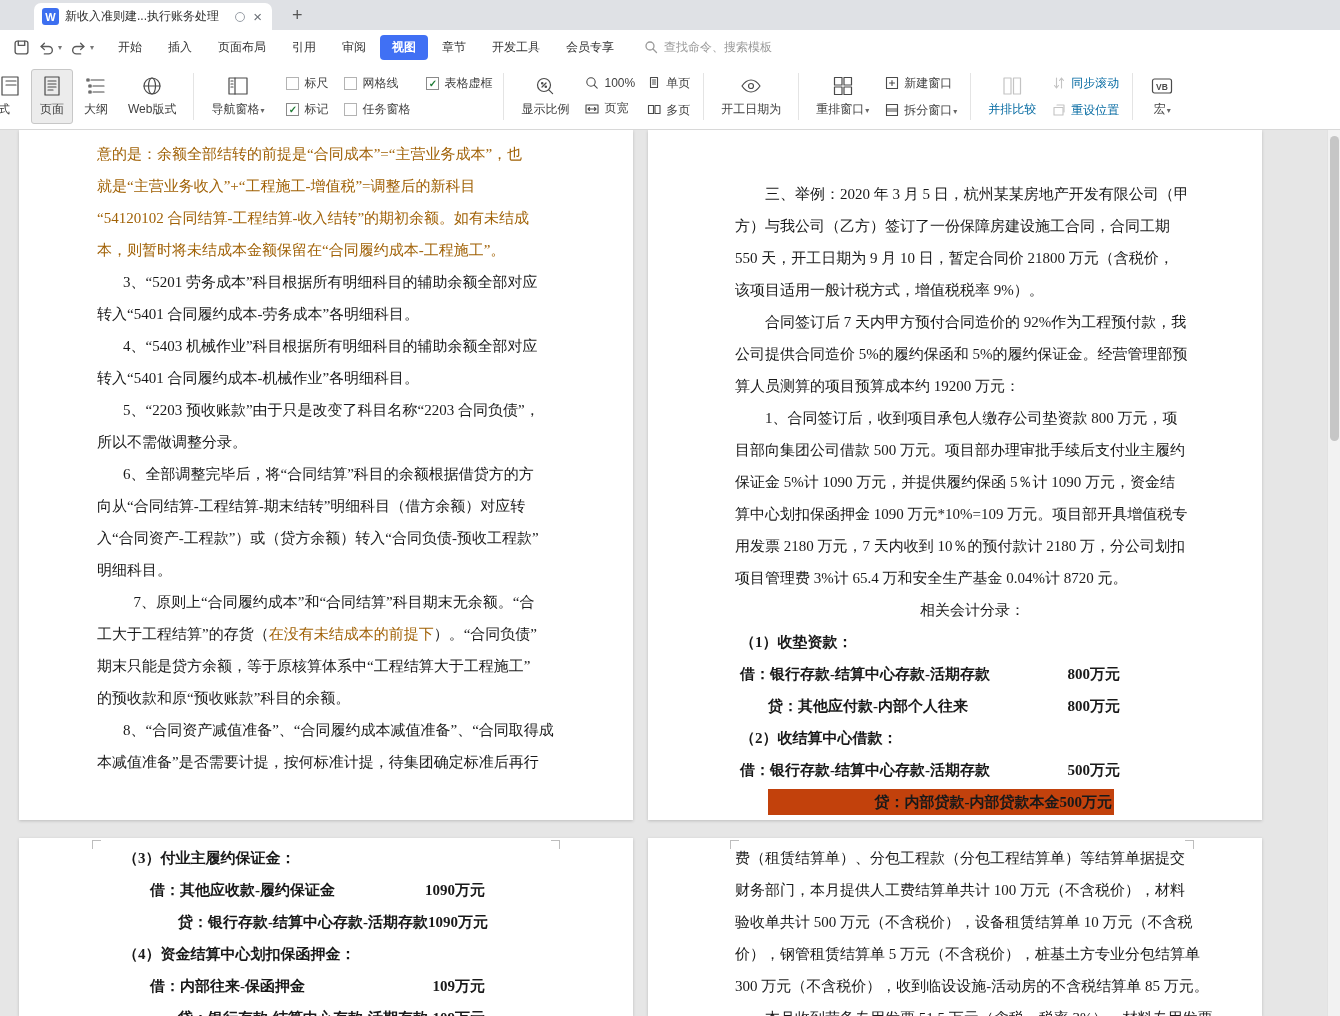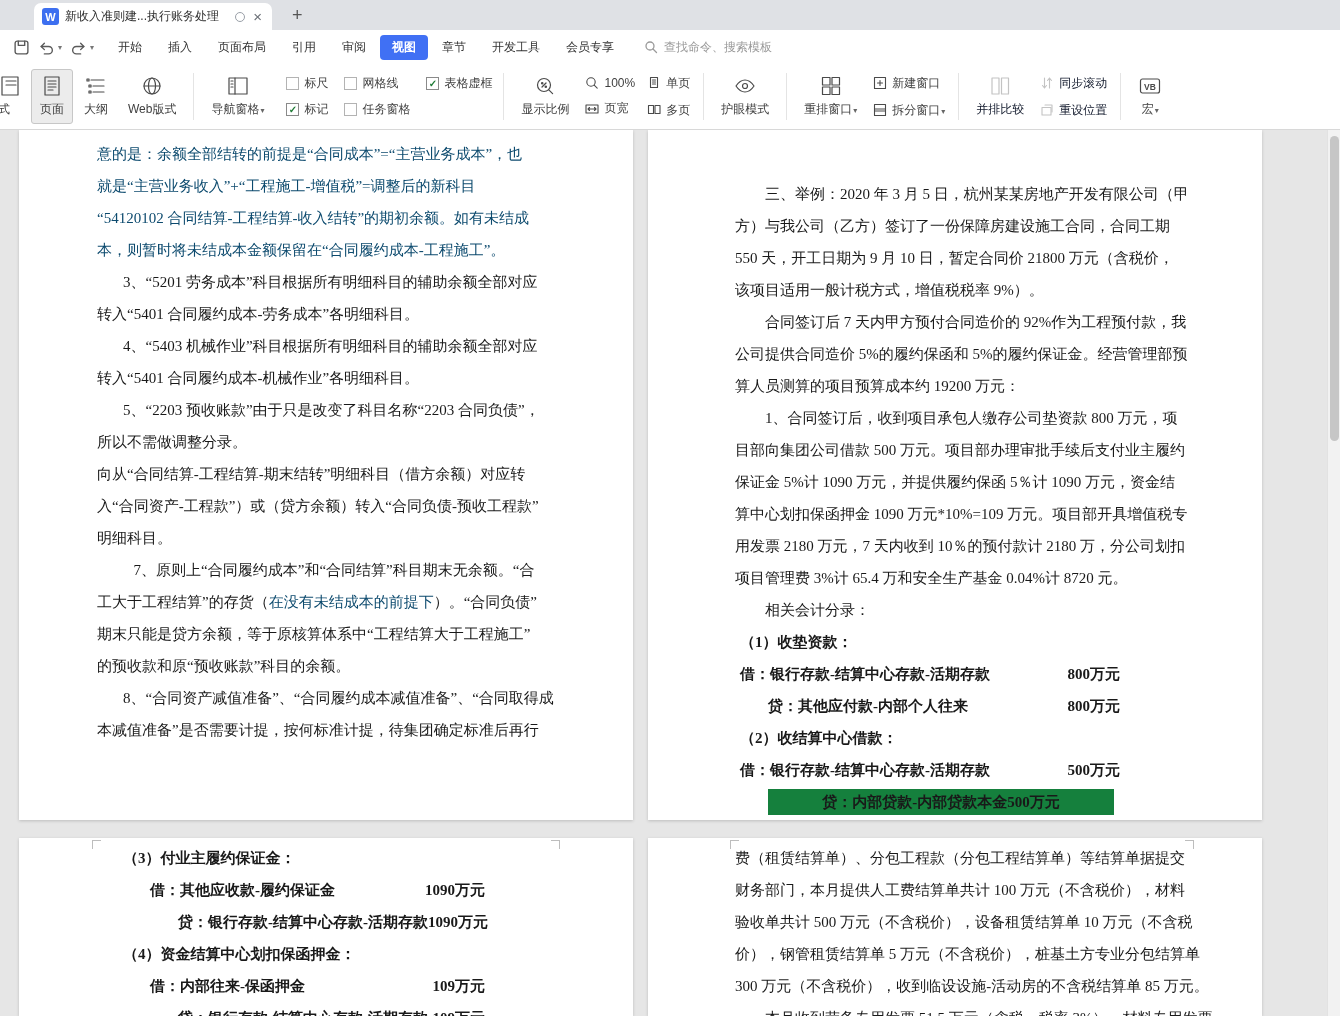--- a/index.html
+++ b/index.html
@@ -43,7 +43,7 @@
   .box{width:13px;height:13px;border:1px solid #b3b3b3;background:#fff;font-size:10px;line-height:11px;text-align:center;color:#1e7a35;flex:0 0 13px}
   .chk.checked .box{border-color:#8a8a8a;font-weight:bold}
   .partial{width:26px;overflow:hidden;display:flex;flex-direction:column;align-items:flex-start;justify-content:center;gap:4px;font-size:12px;color:#3f3f3f;padding-left:2px}
-  .disabled{color:#0f172a}
+  .disabled{color:#0369a1}
   .disabled svg{stroke:#c3c3c3}
 
   

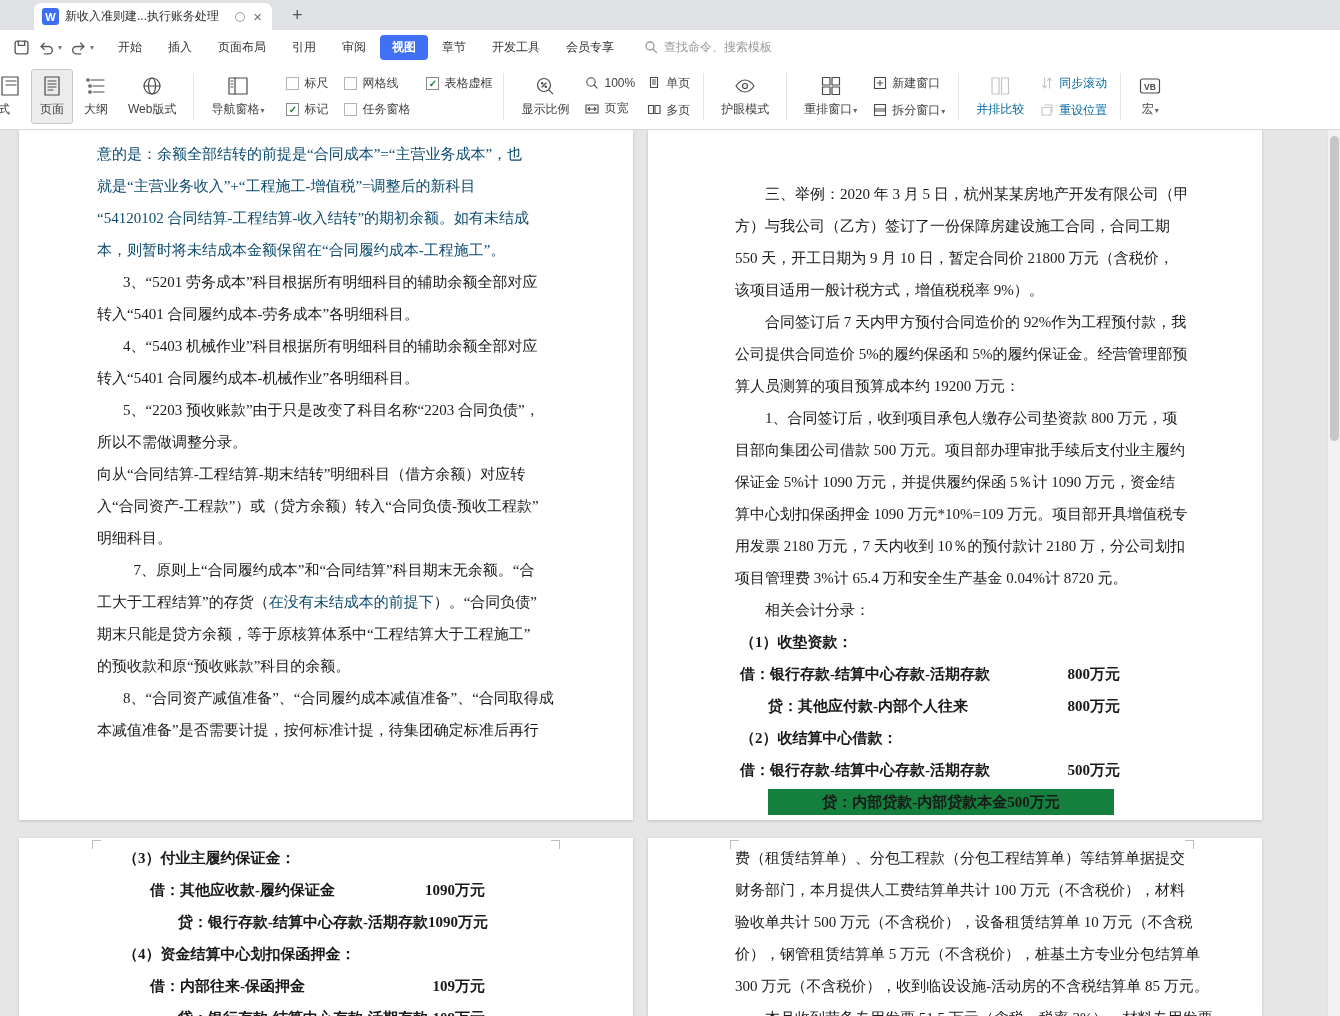--- a/index.html
+++ b/index.html
@@ -257,7 +257,7 @@
             <path d="M2 11c3-4.5 6-6 9-6s6 1.5 9 6c-3 4.5-6 6-9 6s-6-1.5-9-6Z"></path>
             <circle cx="11" cy="11" r="2.5"></circle>
           </svg>
-        <span>护眼模式</span>
+        <span>开工日期为</span>
       </div>
     </div>
 

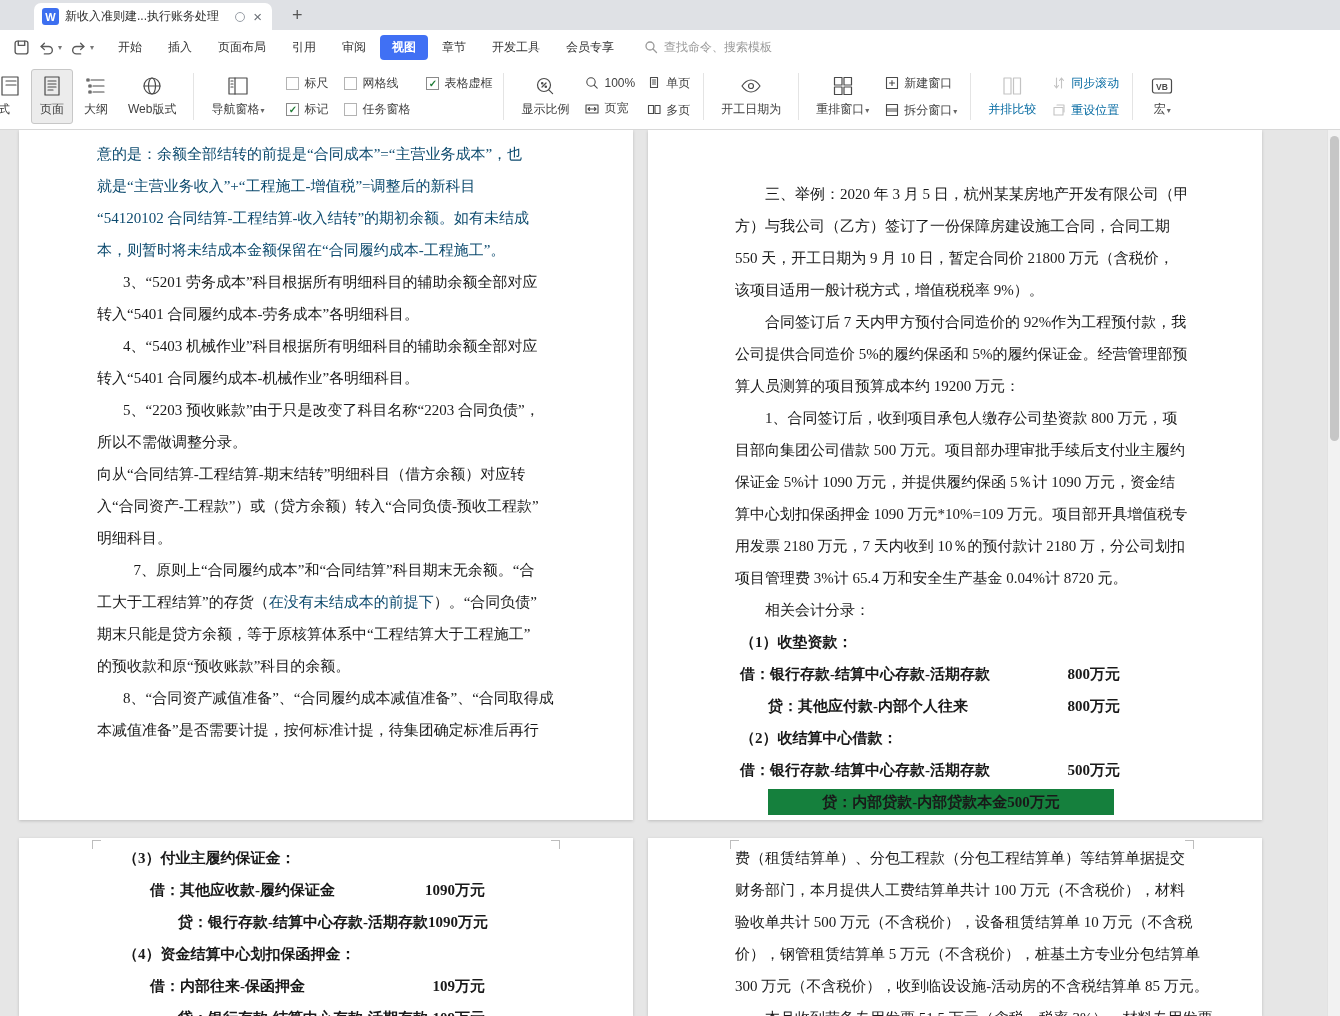--- a/index.html
+++ b/index.html
@@ -60,7 +60,7 @@
   #tb4{left:87px;top:4px;width:445px}
   .dline{height:32px;line-height:32px;display:flex;white-space:nowrap}
   .dline.b{font-weight:bold}
-  .c-r{color:#0c4a6e}
+  .c-r{color:#a16207}
   .amt{margin-left:auto;margin-right:60px}
   .dline.hl{background:#15803d;width:346px;justify-content:center;height:26px;line-height:26px;margin-top:3px;margin-bottom:3px;padding:0 2px}
   .dline.hl .amt{margin:0}

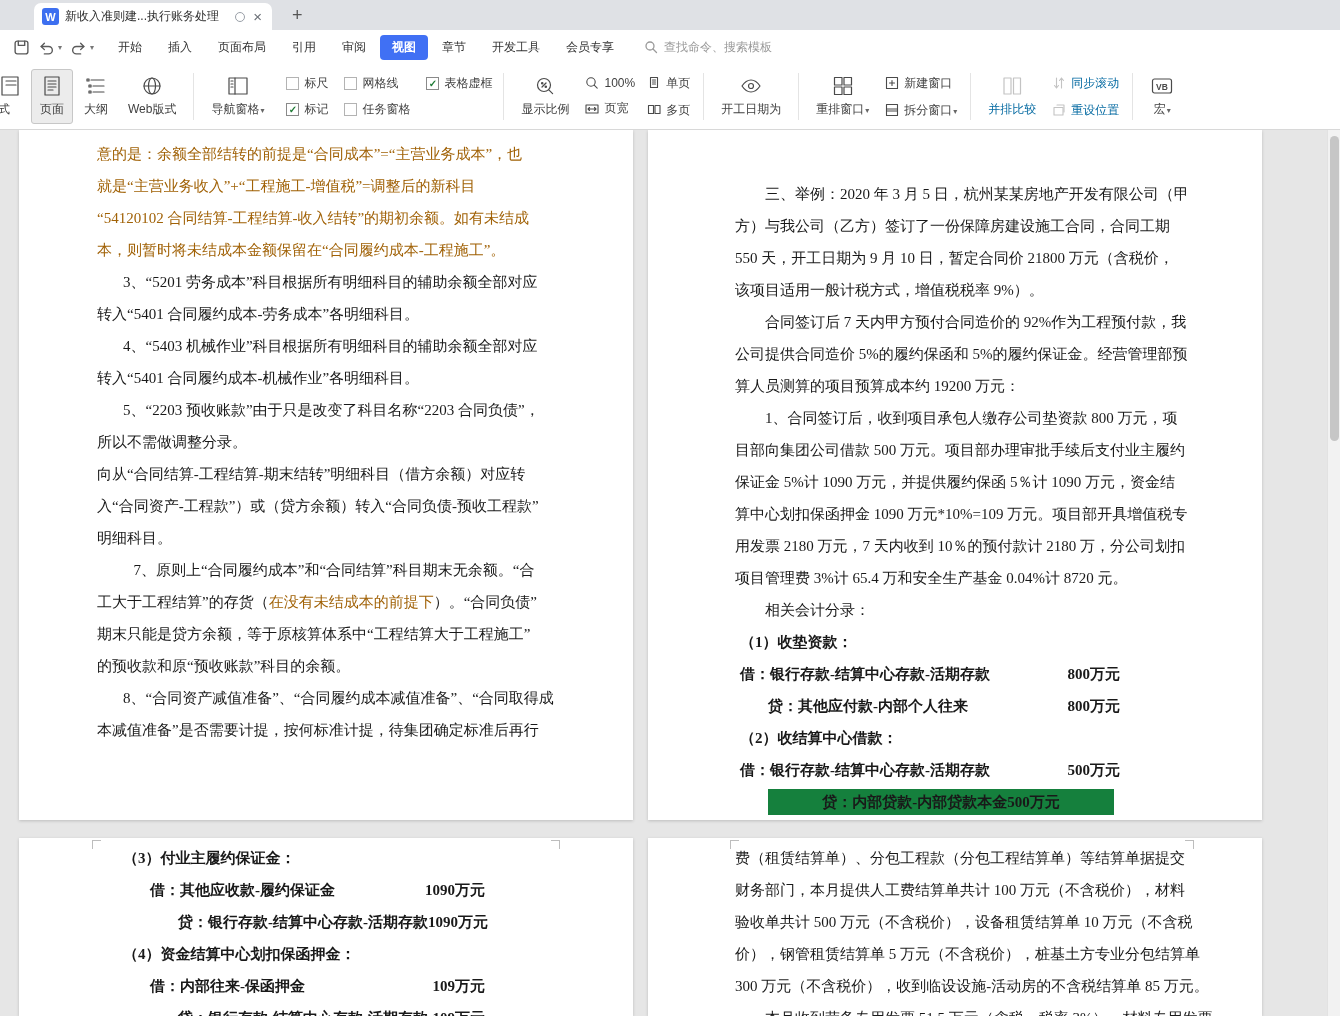--- a/index.html
+++ b/index.html
@@ -366,6 +366,9 @@
           <div class="dline">
             <span>所以不需做调整分录。</span>
           </div>
+          <div class="dline" style="padding-left: 26px;">
+            <span>6、全部调整完毕后，将“合同结算”科目的余额根据借贷方的方</span>
+          </div>
           <div class="dline">
             <span>向从“合同结算-工程结算-期末结转”明细科目（借方余额）对应转</span>
           </div>

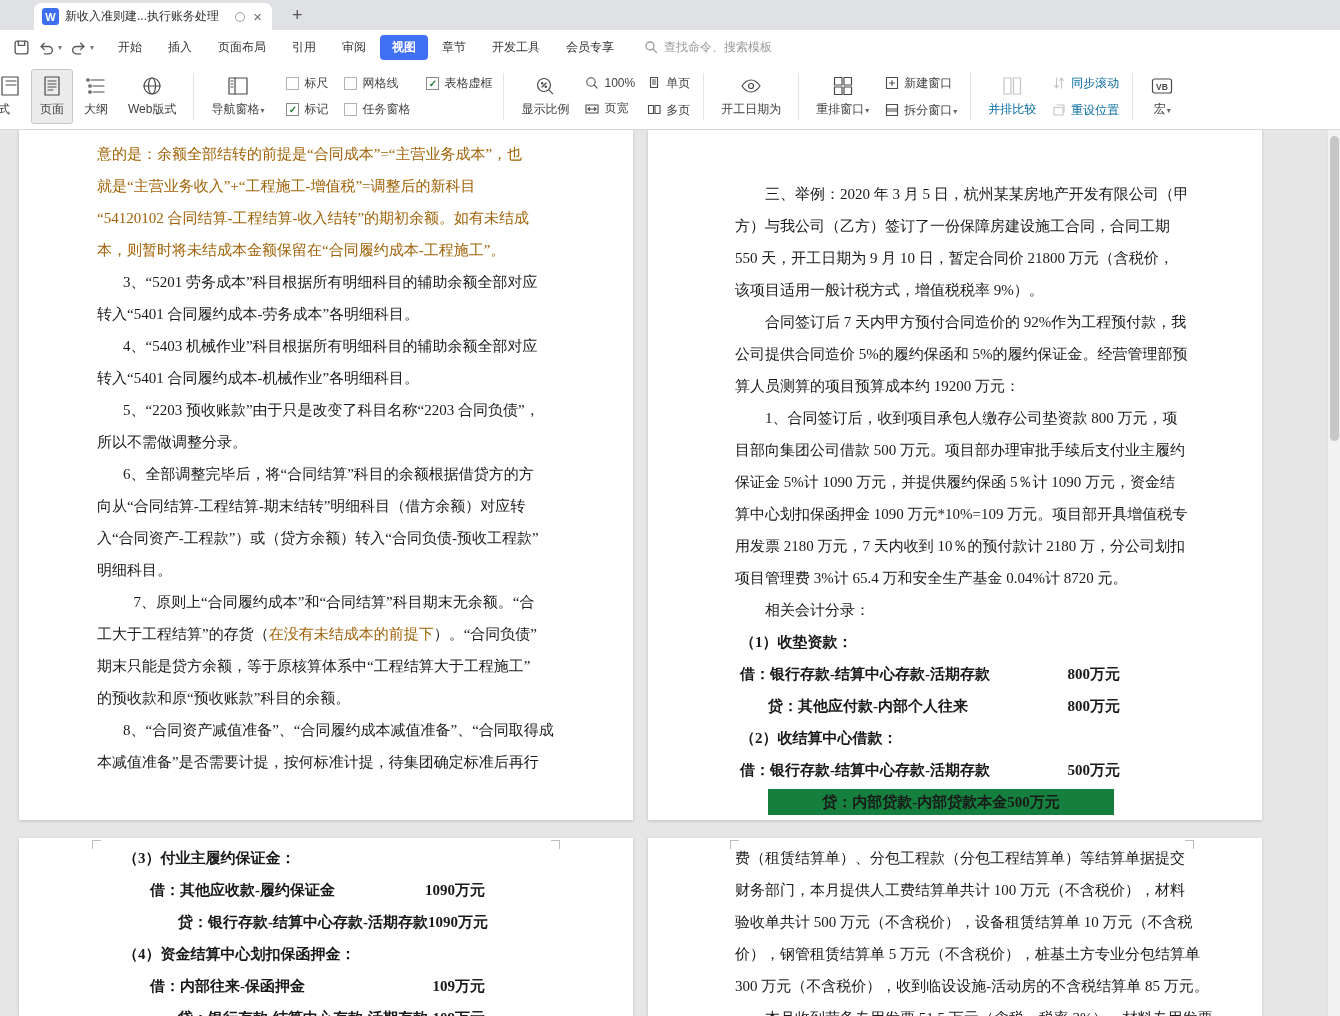--- a/index.html
+++ b/index.html
@@ -442,7 +442,7 @@
           <div class="dline">
             <span>项目管理费 3%计 65.4 万和安全生产基金 0.04%计 8720 元。</span>
           </div>
-          <div class="dline" style="padding-left: 30px;">
+          <div class="dline" style="padding-left: 30px; justify-content: center;">
             <span>相关会计分录：</span>
           </div>
           <div class="dline b" style="padding-left: 5px;">

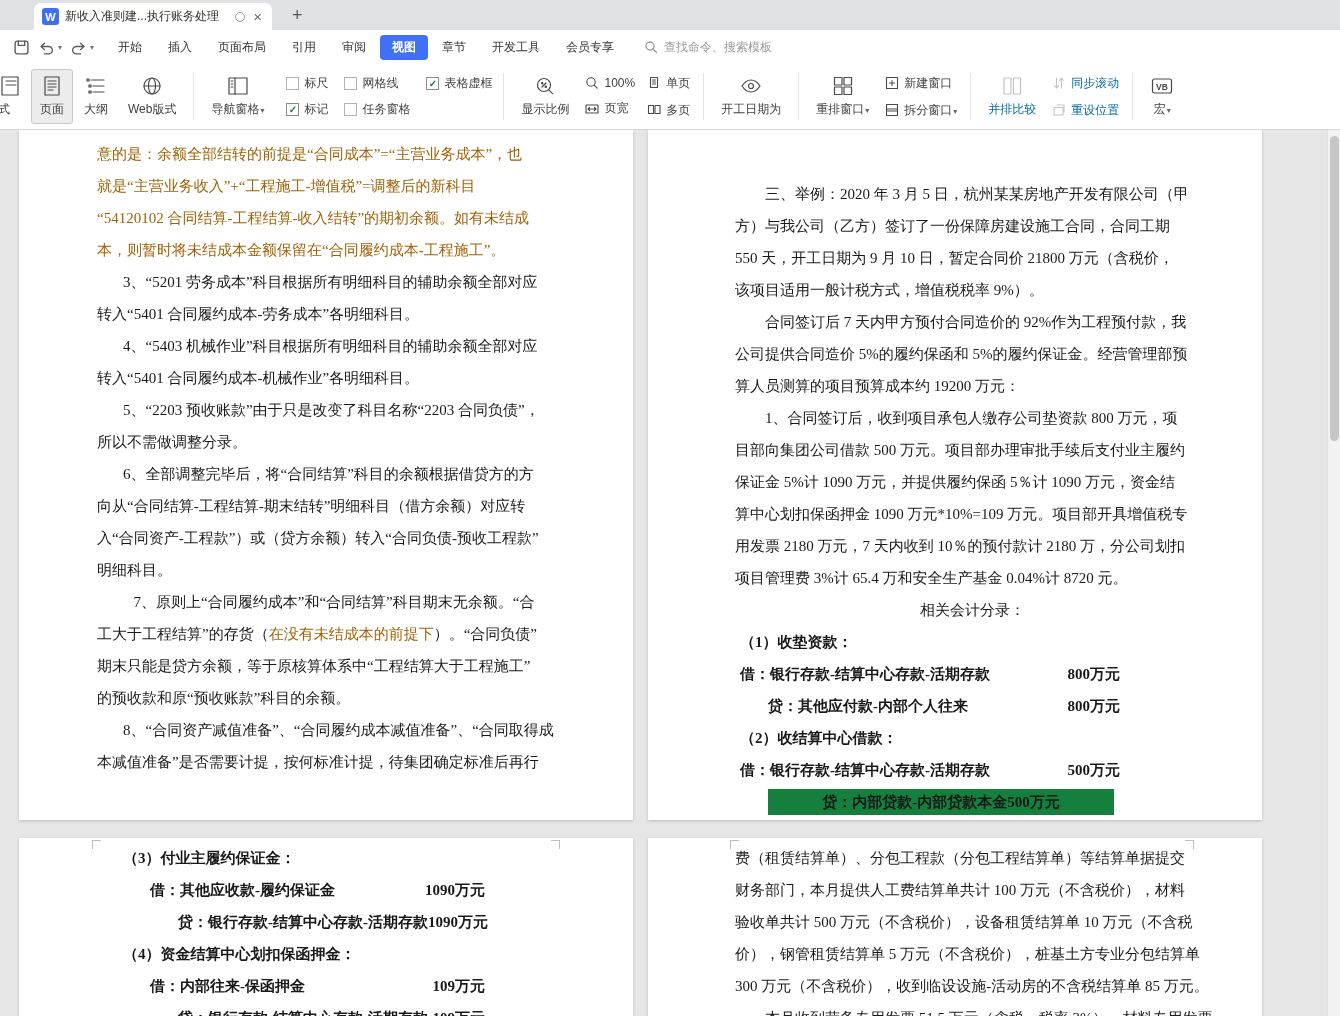--- a/index.html
+++ b/index.html
@@ -62,7 +62,7 @@
   .dline.b{font-weight:bold}
   .c-r{color:#a16207}
   .amt{margin-left:auto;margin-right:60px}
-  .dline.hl{background:#15803d;width:346px;justify-content:center;height:26px;line-height:26px;margin-top:3px;margin-bottom:3px;padding:0 2px}
+  .dline.hl{background:#c2410c;width:346px;justify-content:flex-end;height:26px;line-height:26px;margin-top:3px;margin-bottom:3px;padding:0 2px}
   .dline.hl .amt{margin:0}
   .cmark{position:absolute;width:9px;height:9px;border-color:#bdbdbd;border-style:solid;border-width:0}
   .cmark.tl{border-left-width:1px;border-top-width:1px}

